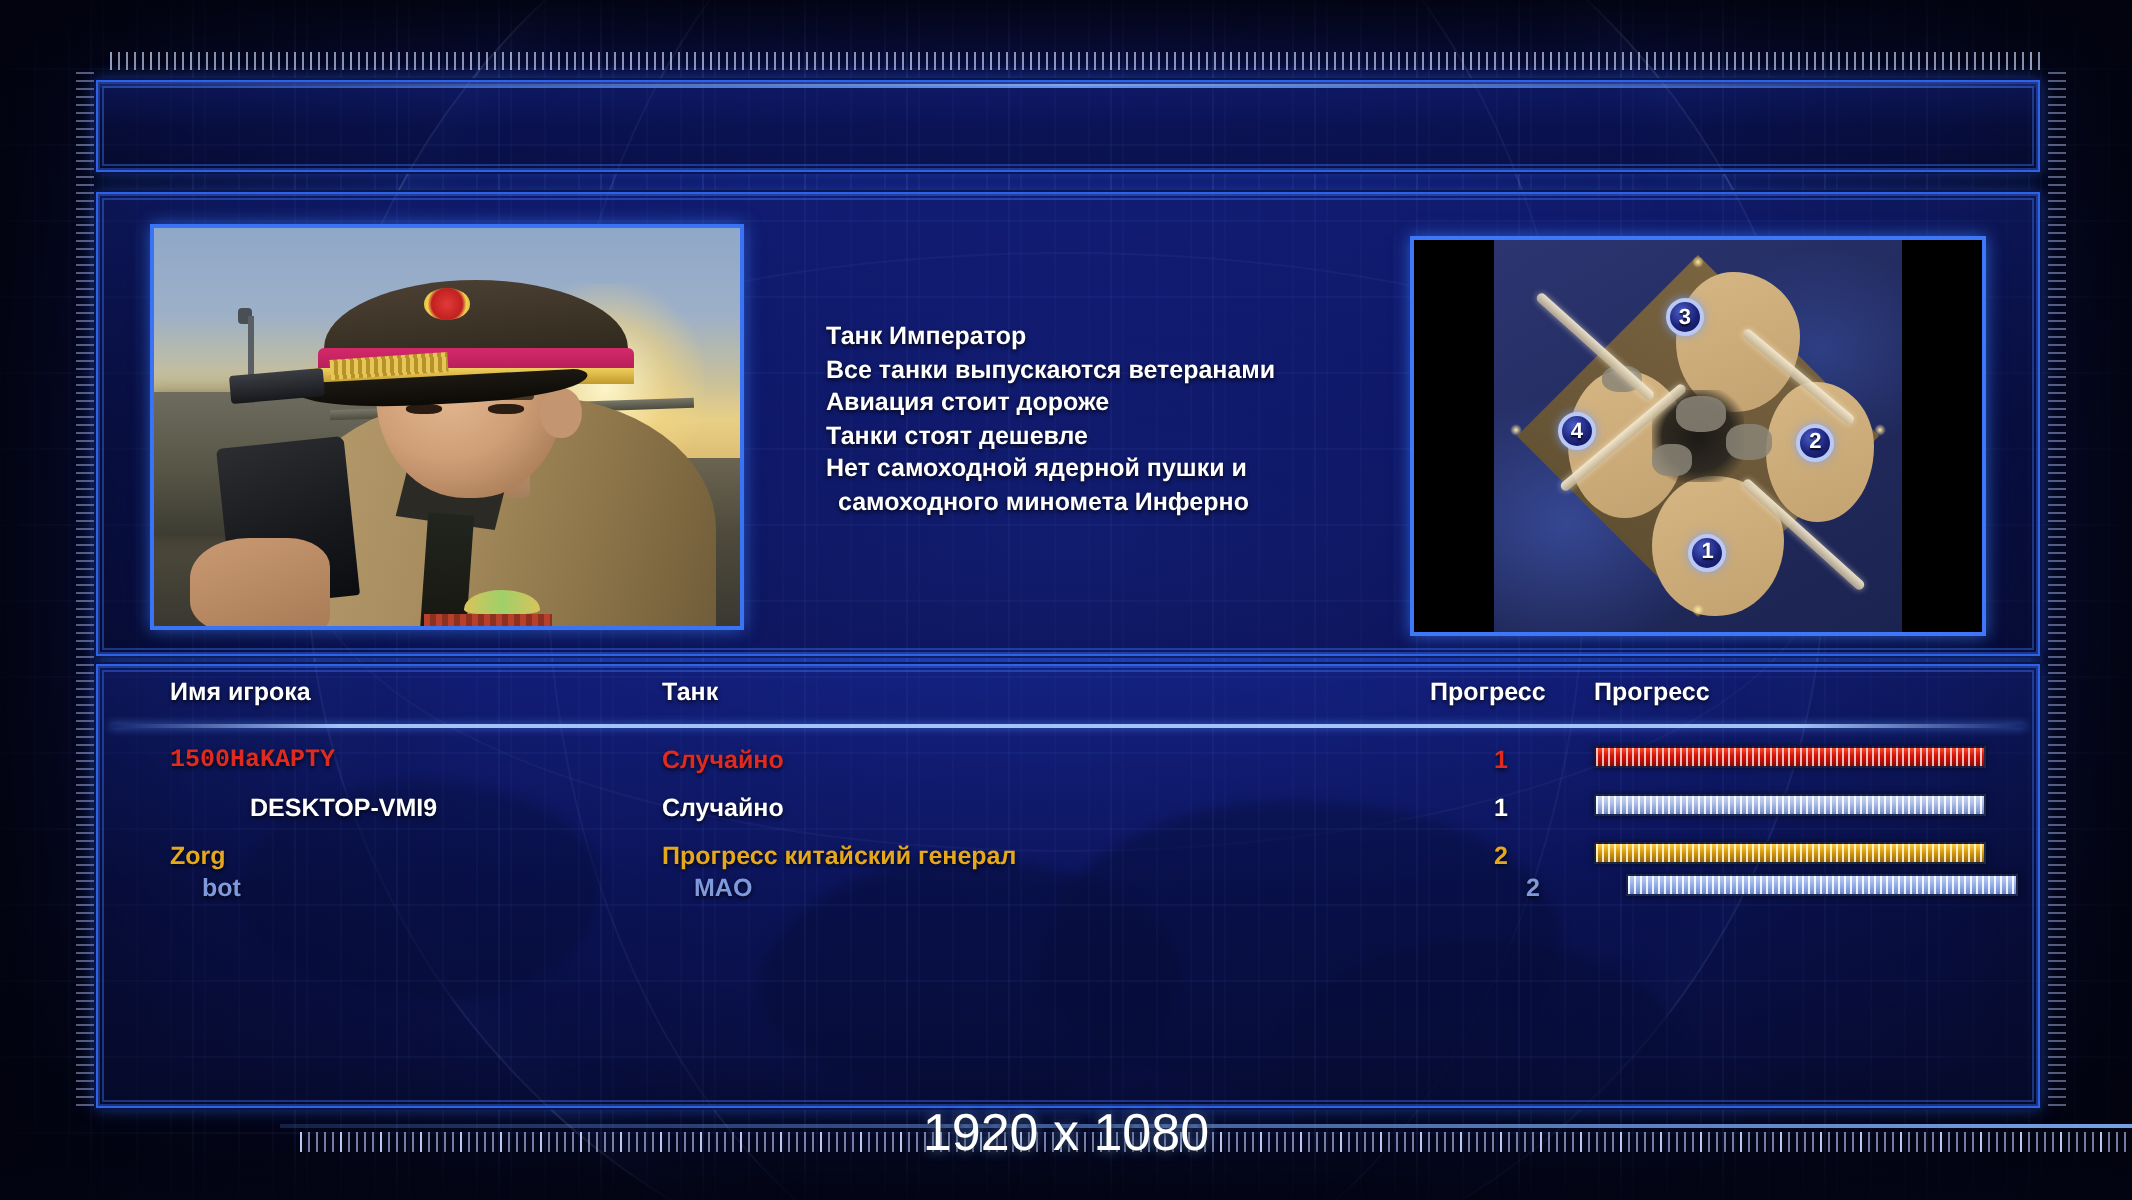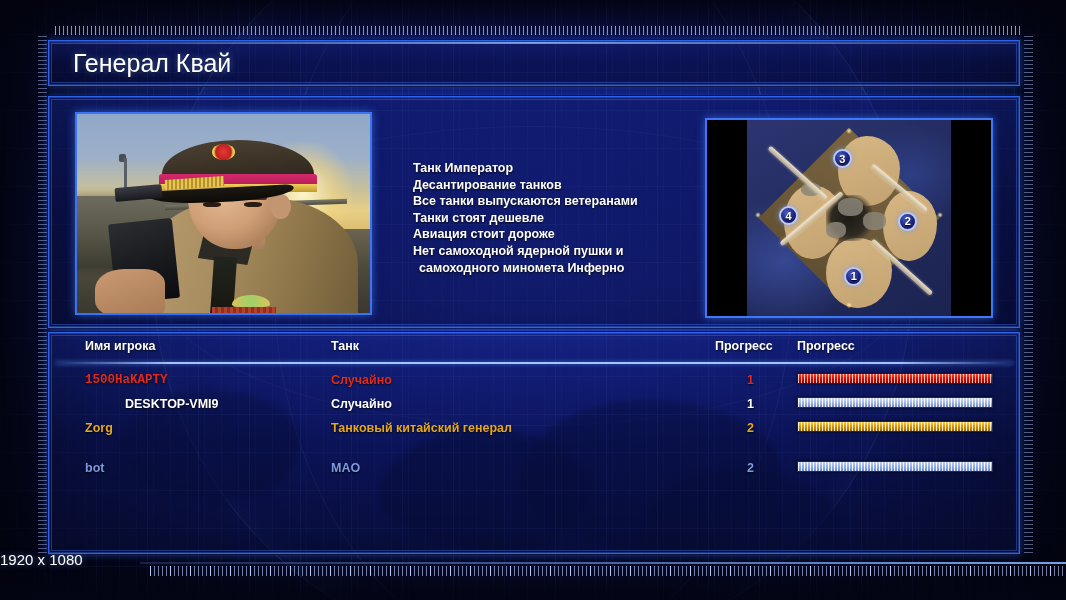--- a/index.html
+++ b/index.html
@@ -380,7 +380,6 @@
   <div class="panel" id="title-panel">
     <div class="hi"></div>
     <div class="panel-inner-line"></div>
-    <div id="title-text">Генерал Квай</div>
   </div>
 
   <div class="panel" id="info-panel">

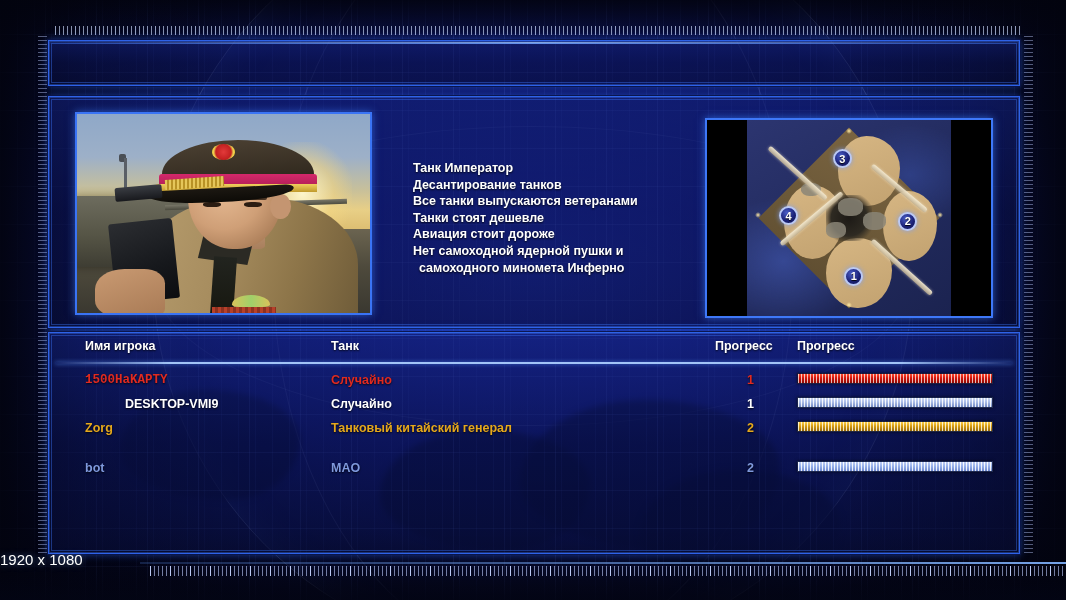--- a/index.html
+++ b/index.html
@@ -419,7 +419,6 @@
 
   <div id="desc">
     <div>Танк Император</div>
-    <div>Десантирование танков</div>
     <div>Все танки выпускаются ветеранами</div>
     <div>Танки стоят дешевле</div>
     <div>Авиация стоит дороже</div>

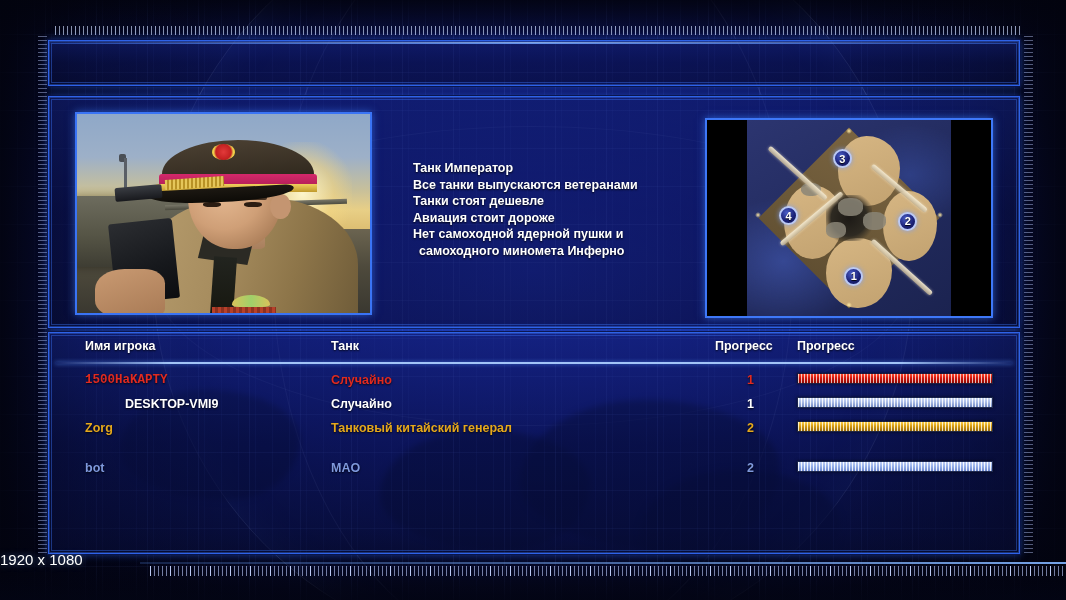--- a/index.html
+++ b/index.html
@@ -420,8 +420,8 @@
   <div id="desc">
     <div>Танк Император</div>
     <div>Все танки выпускаются ветеранами</div>
+    <div>Авиация стоит дороже</div>
     <div>Танки стоят дешевле</div>
-    <div>Авиация стоит дороже</div>
     <div>Нет самоходной ядерной пушки и</div>
     <div class="ind">самоходного миномета Инферно</div>
   </div>

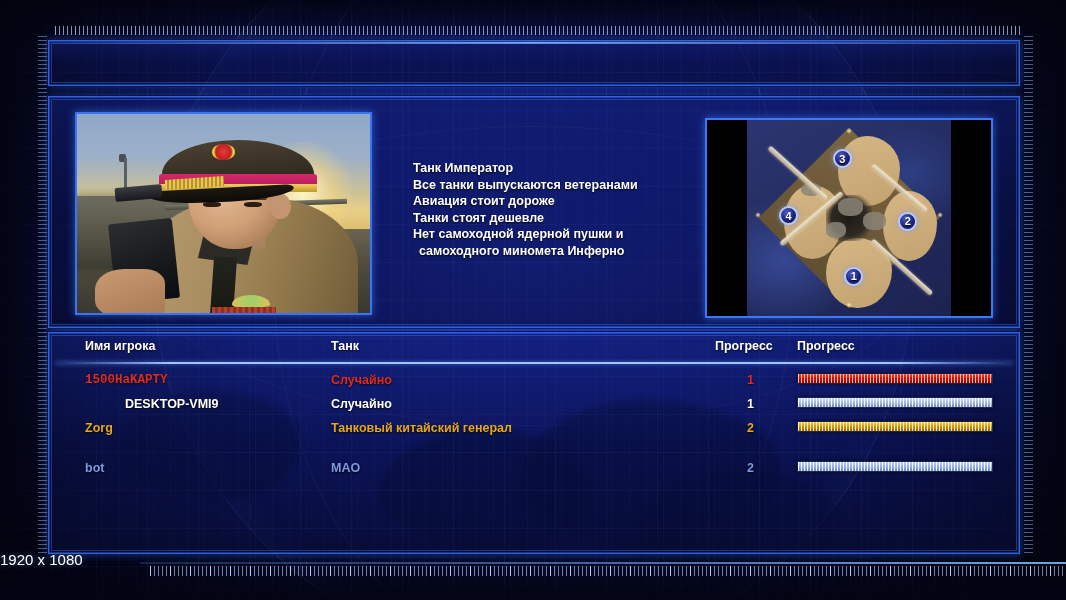--- a/index.html
+++ b/index.html
@@ -497,7 +497,7 @@
         </div>
         <div class="prow" style="top: 84px;">
           <span class="cell c-name" style="color: rgb(229, 168, 28);">Zorg</span>
-          <span class="cell c-army" style="color: rgb(229, 168, 28);">Танковый китайский генерал</span>
+          <span class="cell c-army" style="color: rgb(229, 168, 28);">Прогресс китайский генерал</span>
           <span class="cell c-team" style="color: rgb(229, 168, 28);">2</span>
           <span class="cell c-prog">
             <div class="bar gold"></div>

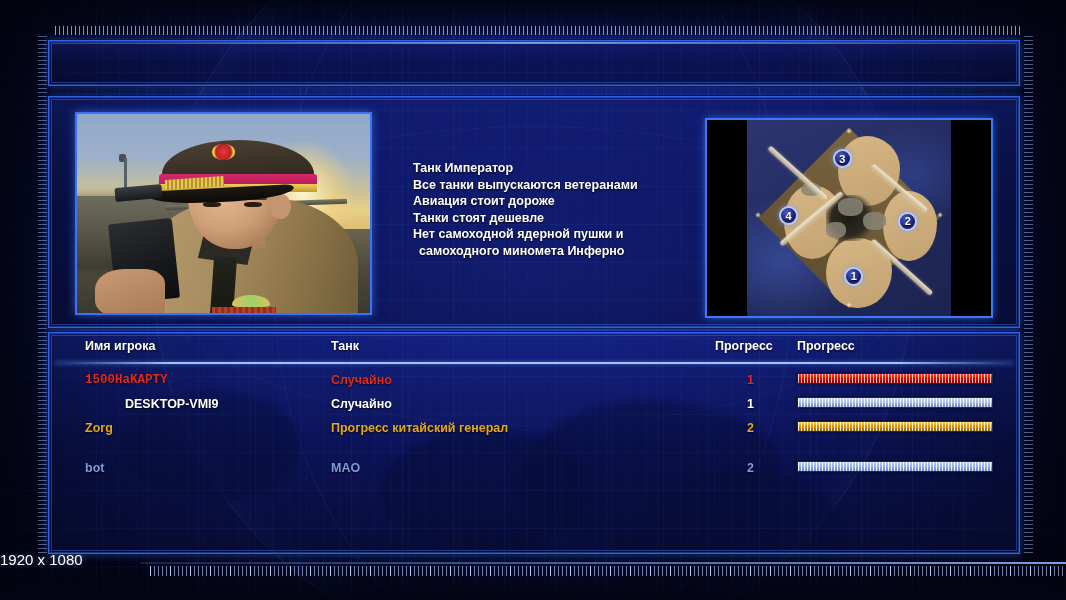--- a/index.html
+++ b/index.html
@@ -503,7 +503,7 @@
             <div class="bar gold"></div>
           </span>
         </div>
-        <div class="prow" style="top: 124px;">
+        <div class="prow" style="top: 100px; margin-left: 16px;">
           <span class="cell c-name" style="color: rgb(127, 153, 221);">bot</span>
           <span class="cell c-army" style="color: rgb(127, 153, 221);">MAO</span>
           <span class="cell c-team" style="color: rgb(127, 153, 221);">2</span>

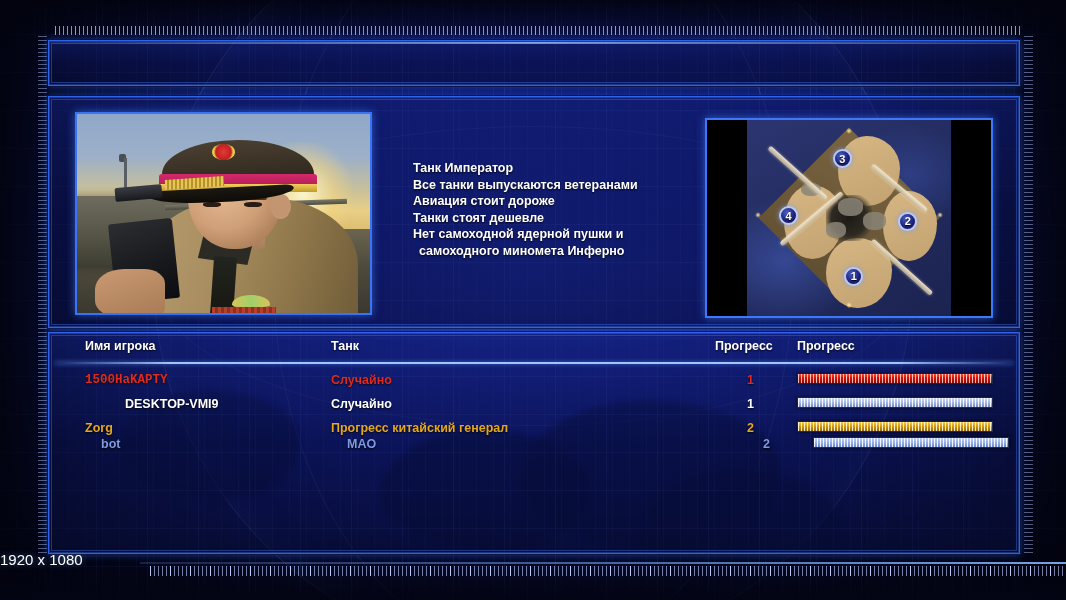--- a/index.html
+++ b/index.html
@@ -329,7 +329,7 @@
   
   #resolution{
     position:absolute; left:0; right:0; top:551px;
-    text-align:left; color:#ffffff; font-size:15px;
+    text-align:center; color:#ffffff; font-size:26px;
     text-shadow:0 0 6px rgba(120,170,255,.6), 0 1px 3px rgba(0,0,0,.9);
     z-index:25;
   }

